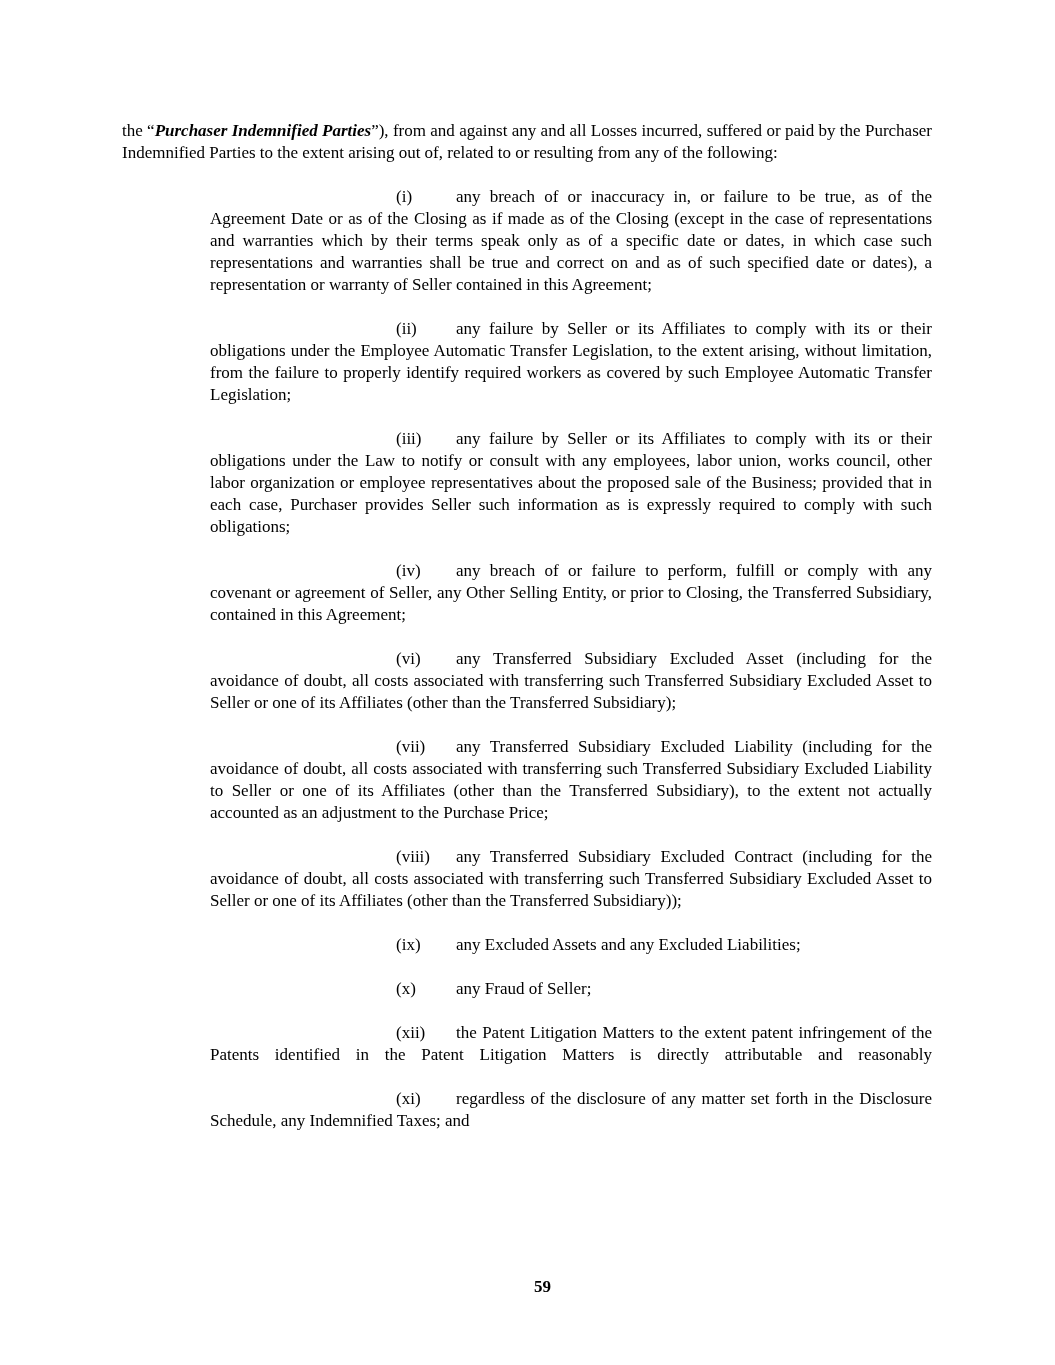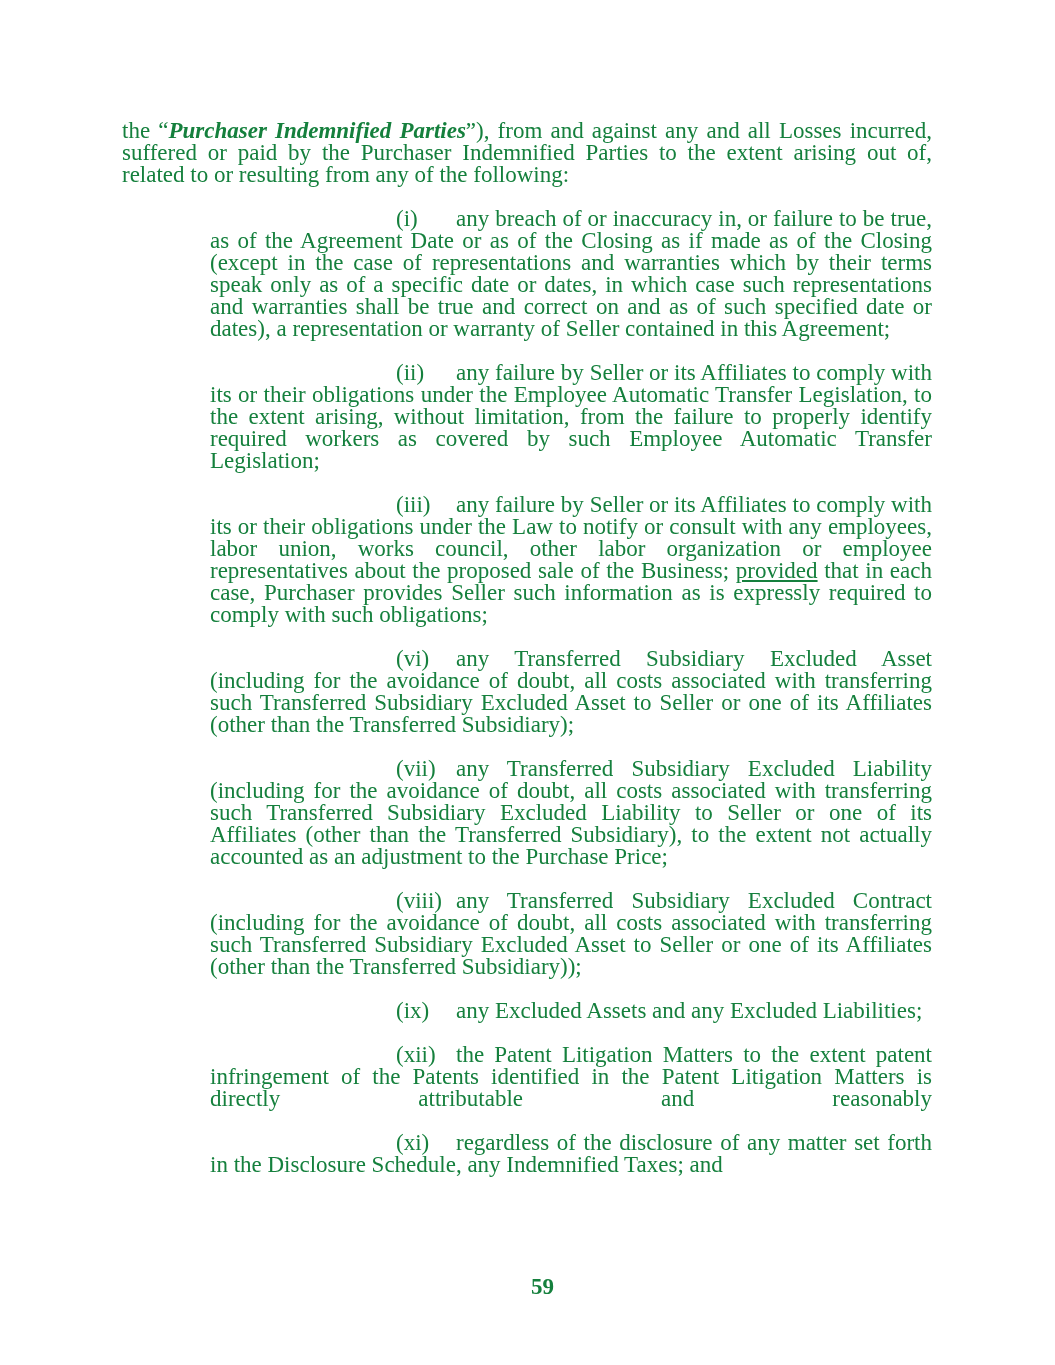--- a/index.html
+++ b/index.html
@@ -13,9 +13,9 @@
     height: 1365px;
     background: #ffffff;
     font-family: "Liberation Serif", "DejaVu Serif", serif;
-    font-size: 23px;
+    font-size: 17px;
     line-height: 22px;
-    color: #15803d;
+    color: #000000;
     overflow: hidden;
   }
   .content {

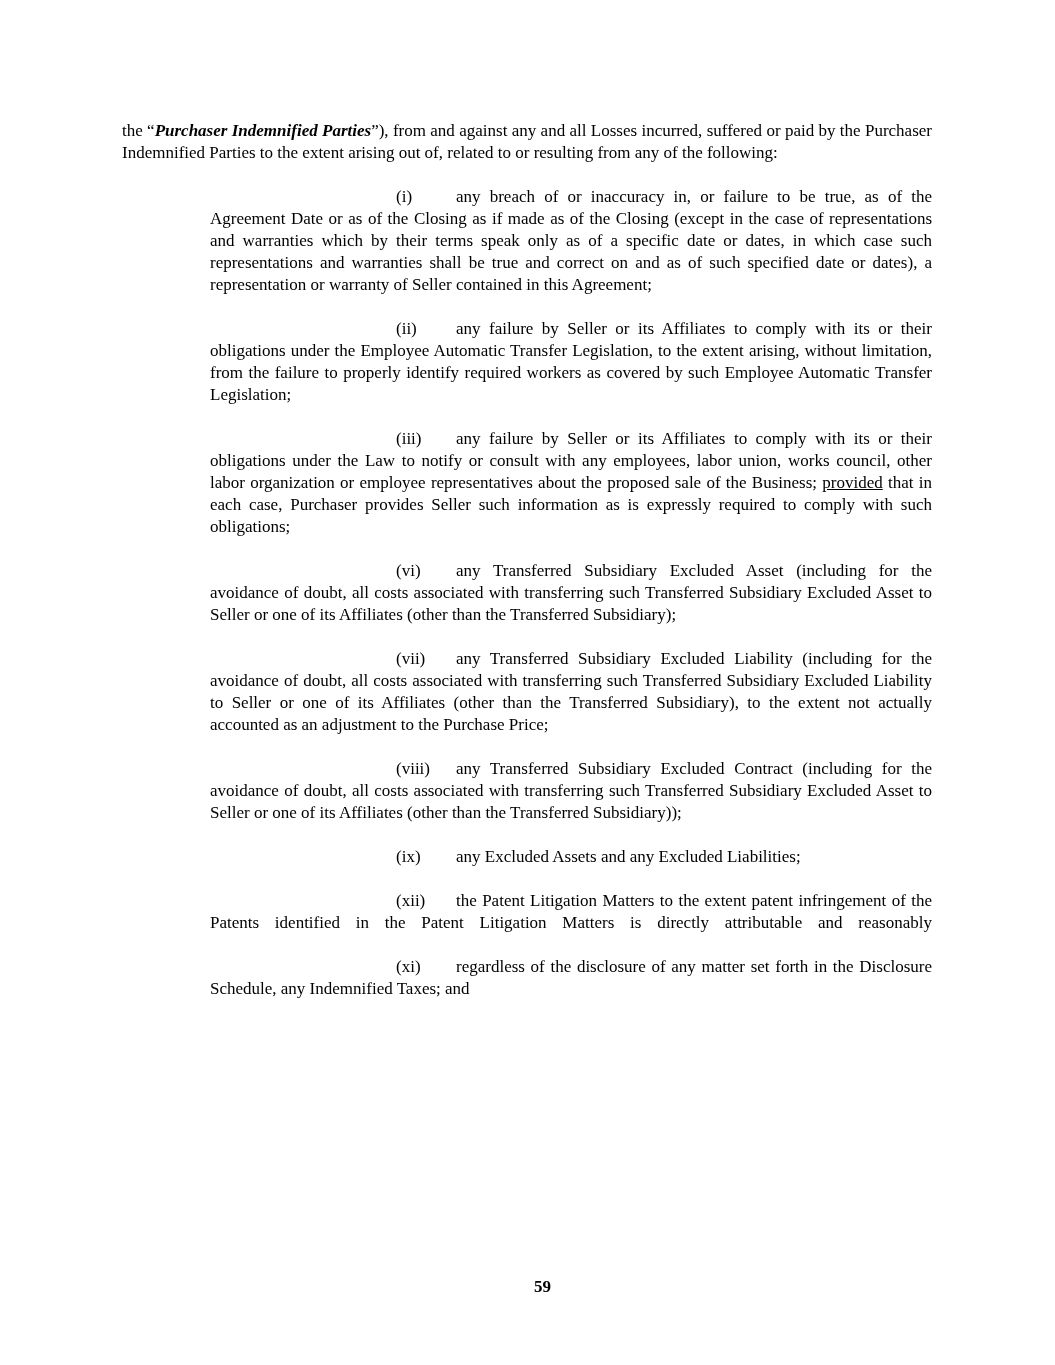--- a/index.html
+++ b/index.html
@@ -43,7 +43,6 @@
     font-style: italic;
   }
   .underline {
-    text-decoration: underline;
   }
   .numeral {
     display: inline-block;

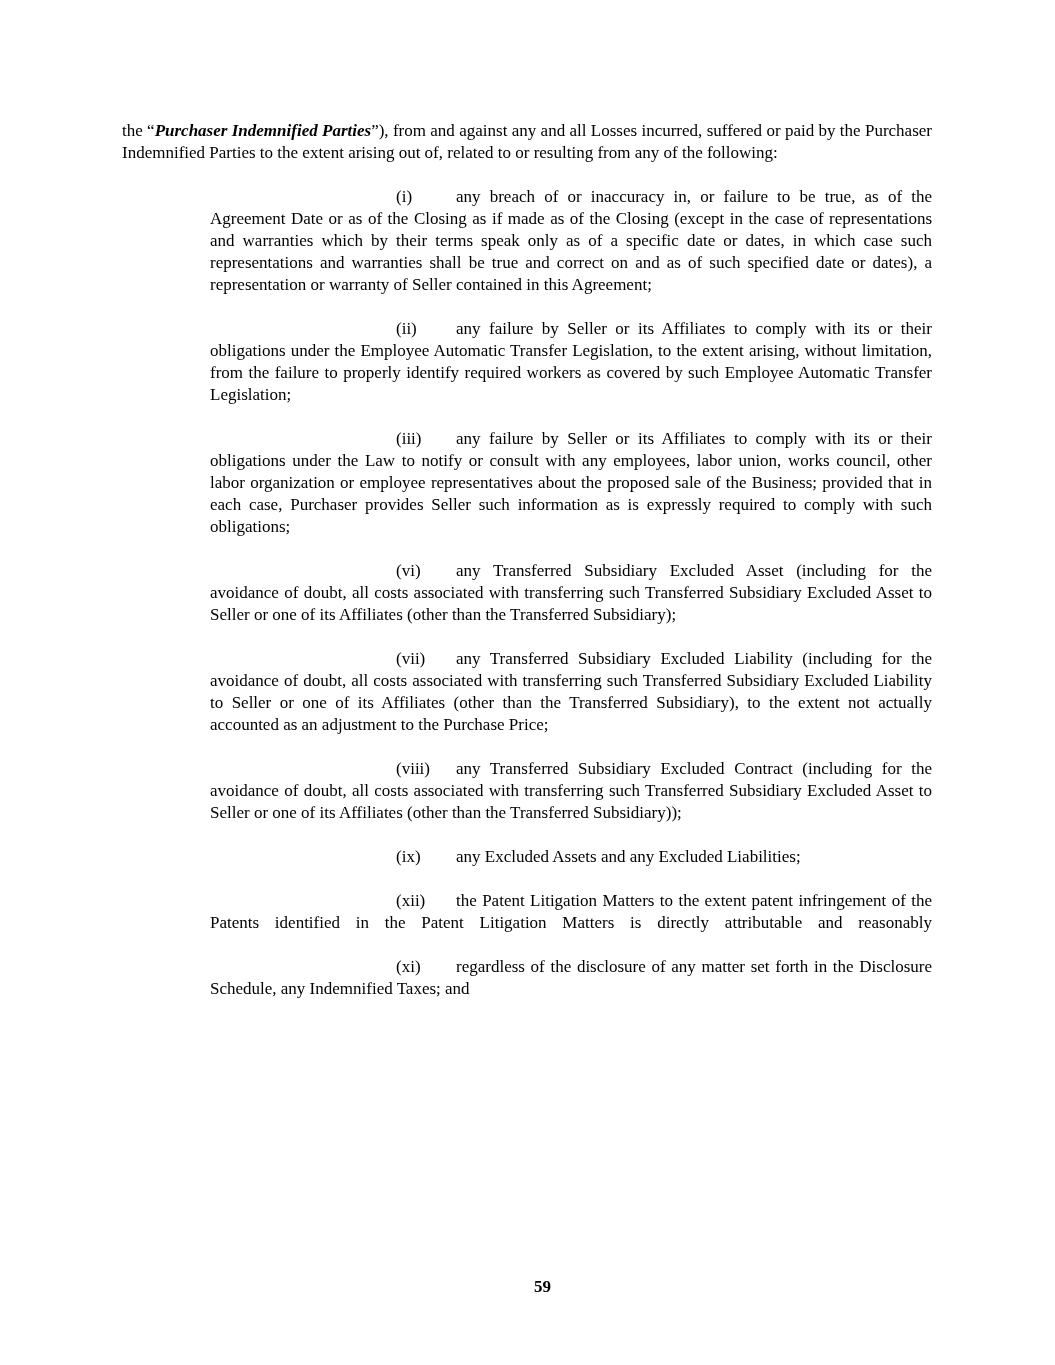--- a/index.html
+++ b/index.html
@@ -72,6 +72,7 @@
 
     <p class="para clause"><span class="numeral">(iii)</span><span>any failure by Seller or its Affiliates to comply with its or their obligations under the Law to notify or consult with any employees, labor union, works council, other labor organization or employee representatives about the proposed sale of the Business; </span><span class="underline">provided</span><span> that in each case, Purchaser provides Seller such information as is expressly required to comply with such obligations;</span></p>
 
+    <p class="para clause"><span class="numeral">(iv)</span><span>any breach of or failure to perform, fulfill or comply with any covenant or agreement of Seller, any Other Selling Entity, or prior to Closing, the Transferred Subsidiary, contained in this Agreement;</span></p>
 
 
     <p class="para clause"><span class="numeral">(vi)</span><span>any Transferred Subsidiary Excluded Asset (including for the avoidance of doubt, all costs associated with transferring such Transferred Subsidiary Excluded Asset to Seller or one of its Affiliates (other than the Transferred Subsidiary);</span></p>

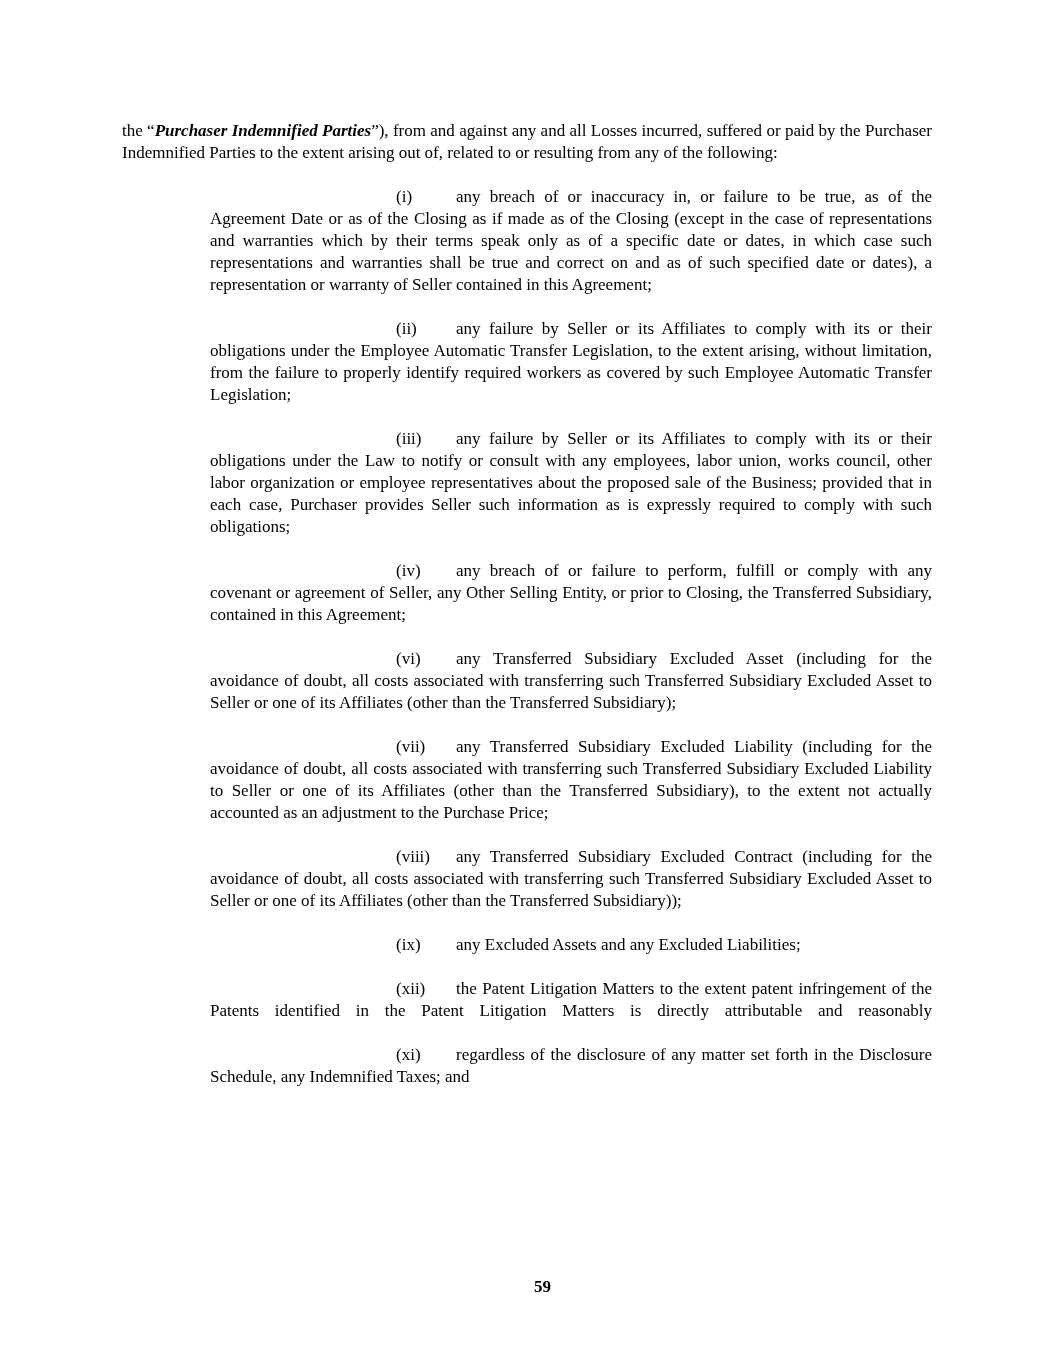--- a/index.html
+++ b/index.html
@@ -83,6 +83,7 @@
 
     <p class="para clause"><span class="numeral">(ix)</span><span>any Excluded Assets and any Excluded Liabilities;</span></p>
 
+    <p class="para clause"><span class="numeral">(x)</span><span>any Fraud of Seller;</span></p>
 
     <p class="para clause cont-next-page"><span class="numeral">(xii)</span><span>the Patent Litigation Matters to the extent patent infringement of the Patents identified in the Patent Litigation Matters is directly attributable and reasonably</span></p>
 

